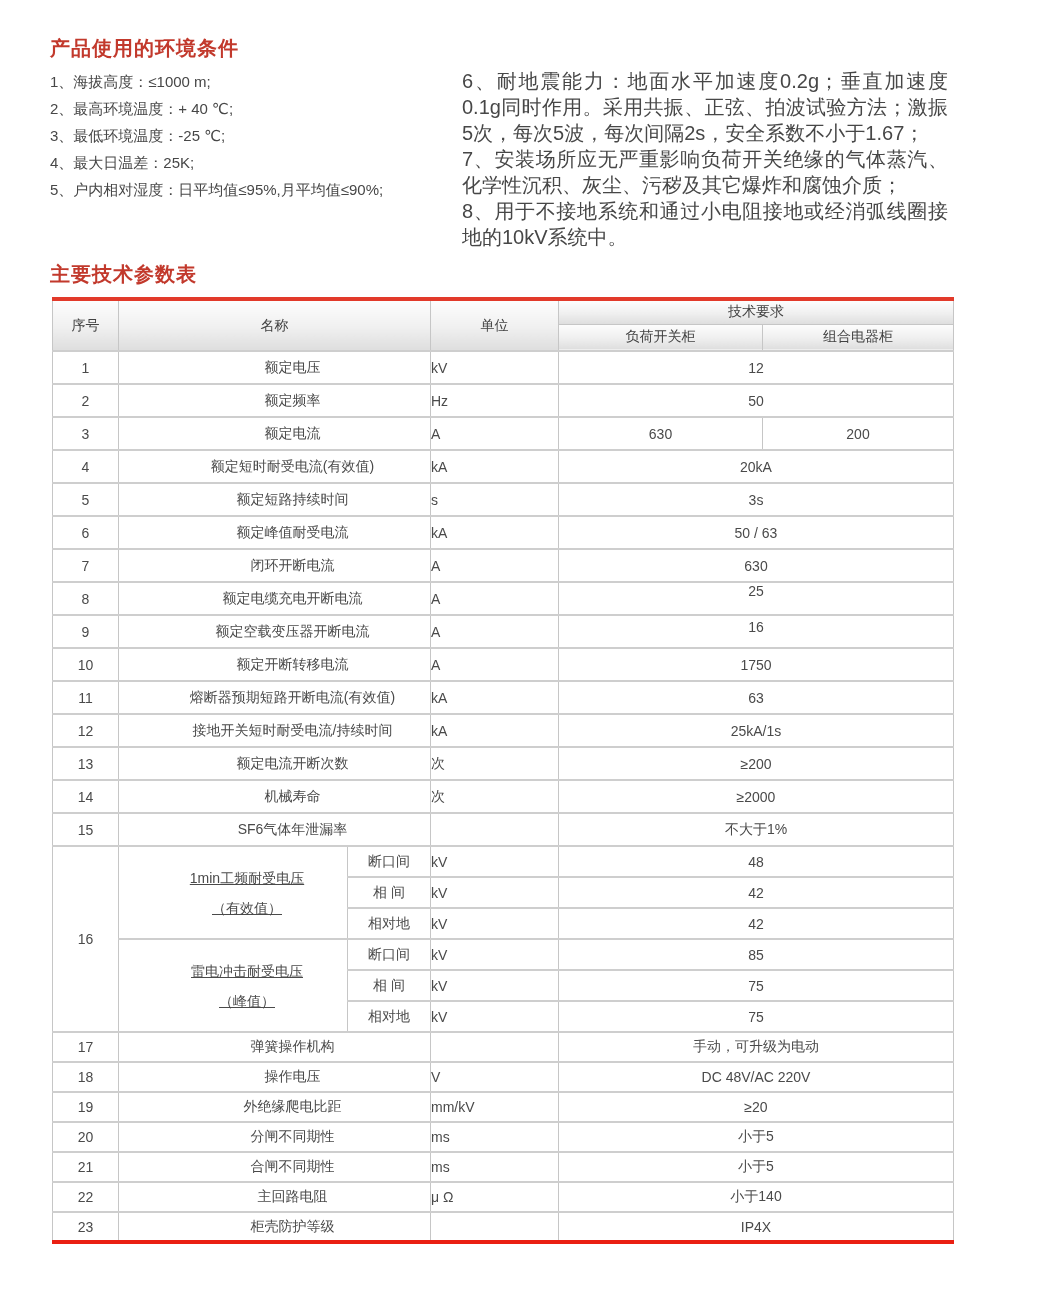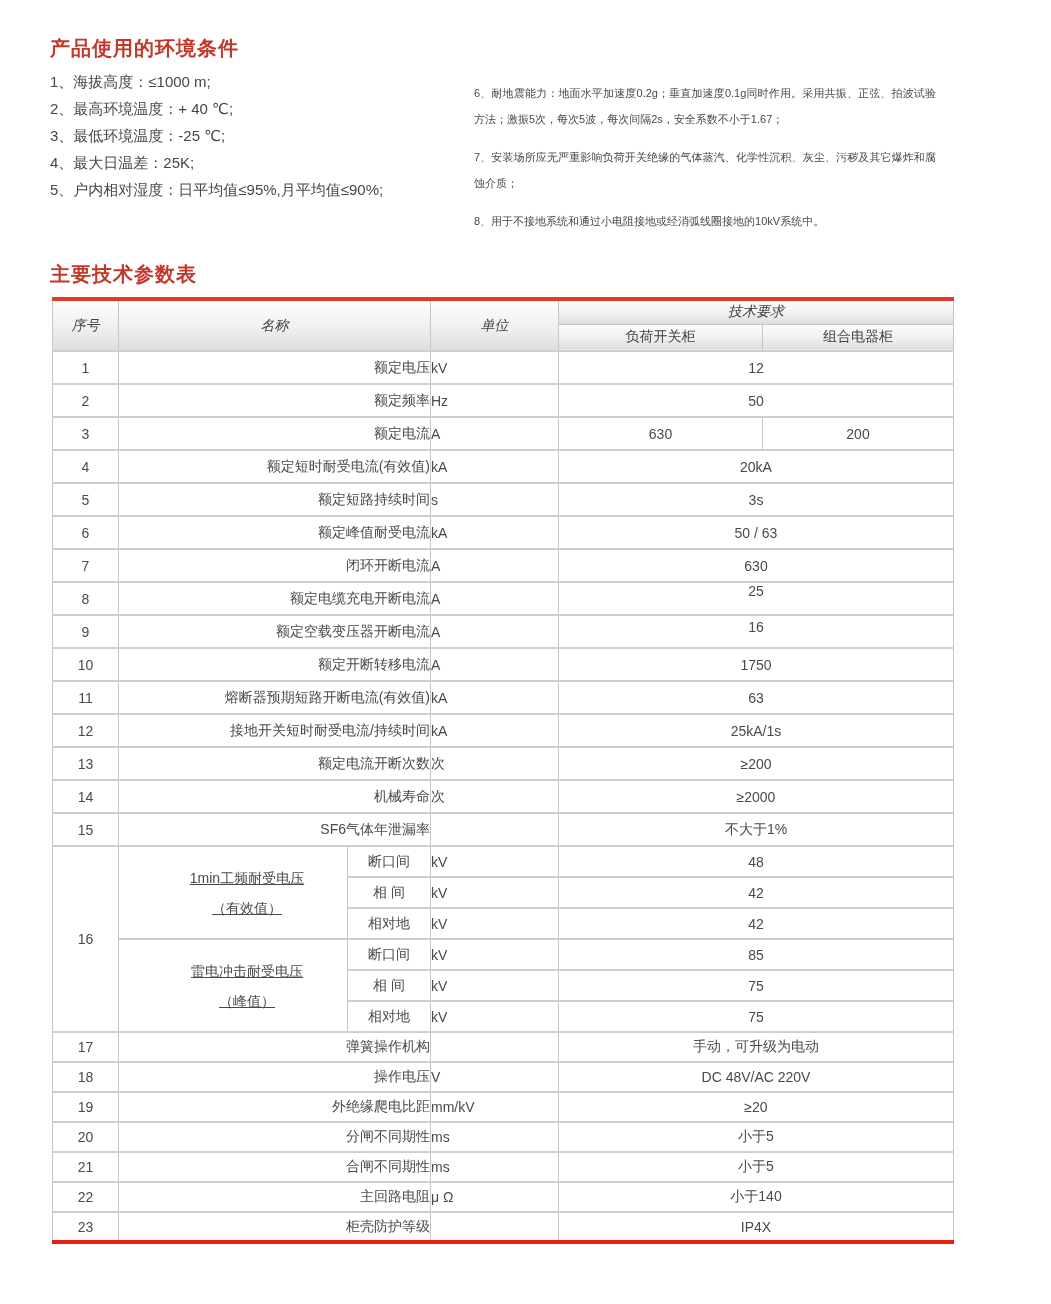--- a/index.html
+++ b/index.html
@@ -33,8 +33,8 @@
   }
   .env-right { width:486px; flex:0 0 486px; }
   .env-right .env-item {
-    font-size:11px; line-height:26px; color:#474747;
-    text-align:justify; margin:12px;
+    font-size:20px; line-height:26px; color:#474747;
+    text-align:justify; margin:0;
   }
 
   table#params-table {

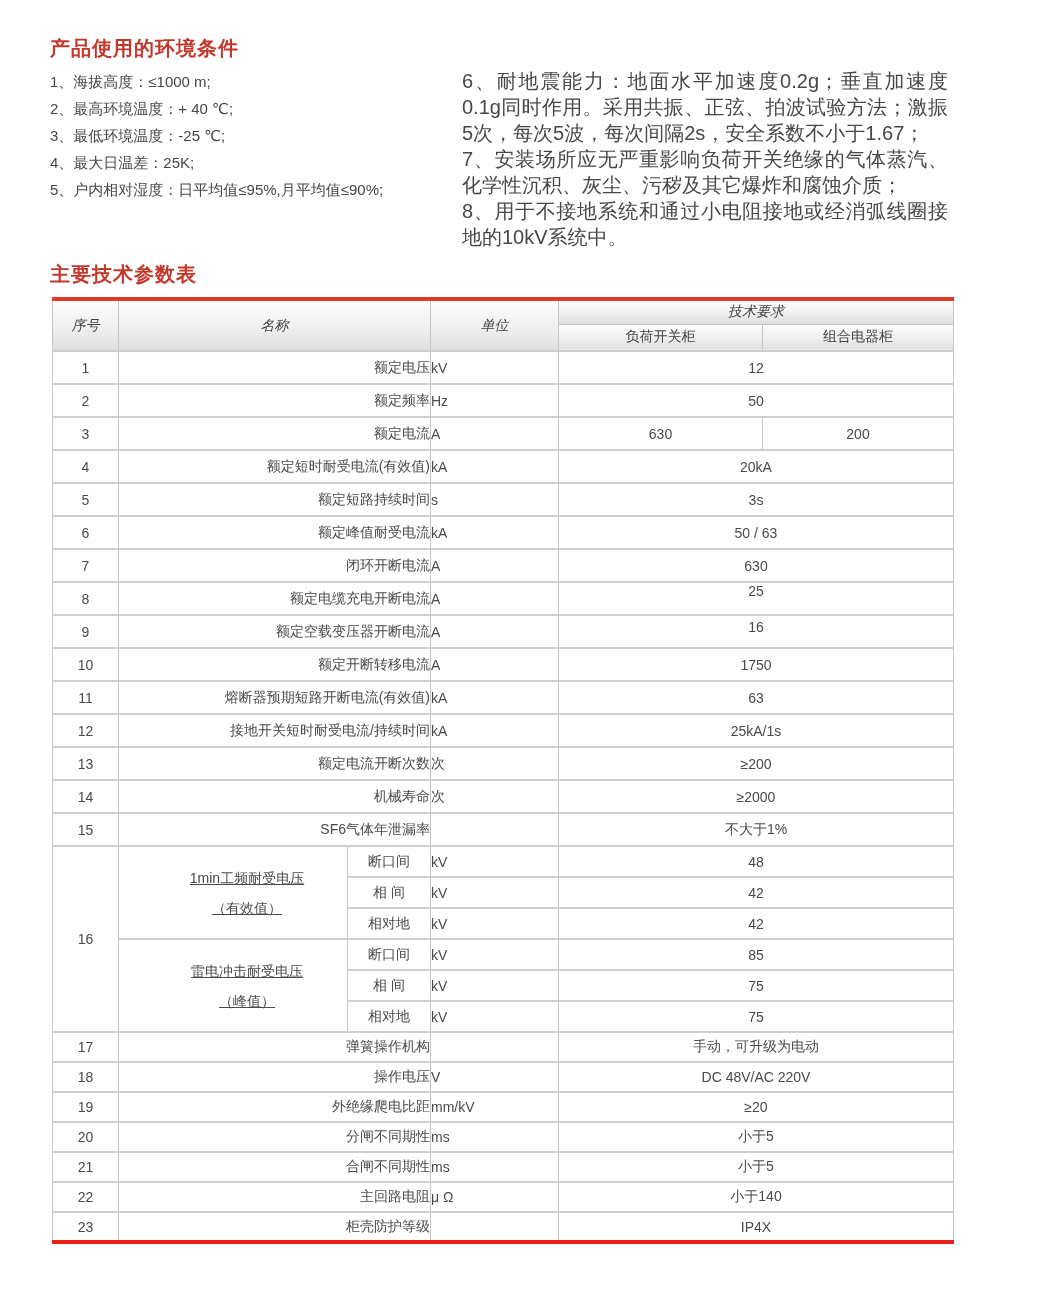--- a/index.html
+++ b/index.html
@@ -58,7 +58,7 @@
     color:#424242;
     font-size:14px;
   }
-  thead tr.h1 { height:25px;font-style:italic; }
+  thead tr.h1 { height:25px; }
   thead tr.h2 { height:27px; }
   tbody tr.r  { height:33px; }
   tbody tr.r16 { height:31px; }

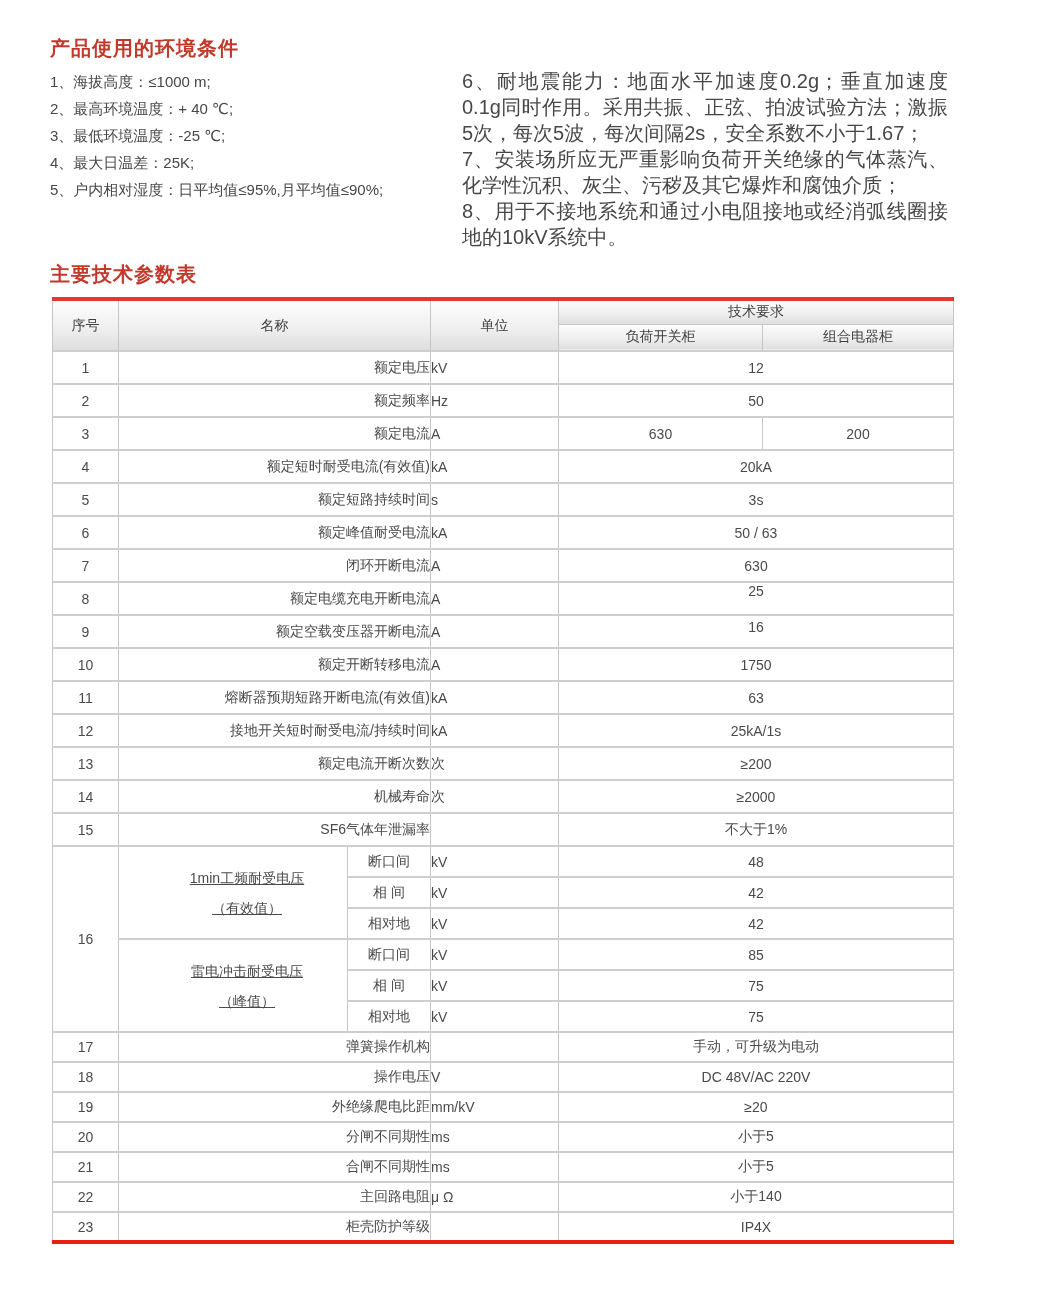--- a/index.html
+++ b/index.html
@@ -65,7 +65,7 @@
   tbody tr.rt { height:30px;margin-top:7px; }
 
   td.c-no   { text-align:center; }
-  td.c-name { text-align:right; padding-left:36px; }
+  td.c-name { text-align:center; padding-left:36px; }
   td.c-unit { text-align:left; }
   td.c-val  { text-align:center; }
   td.c-sub  { text-align:center; }

